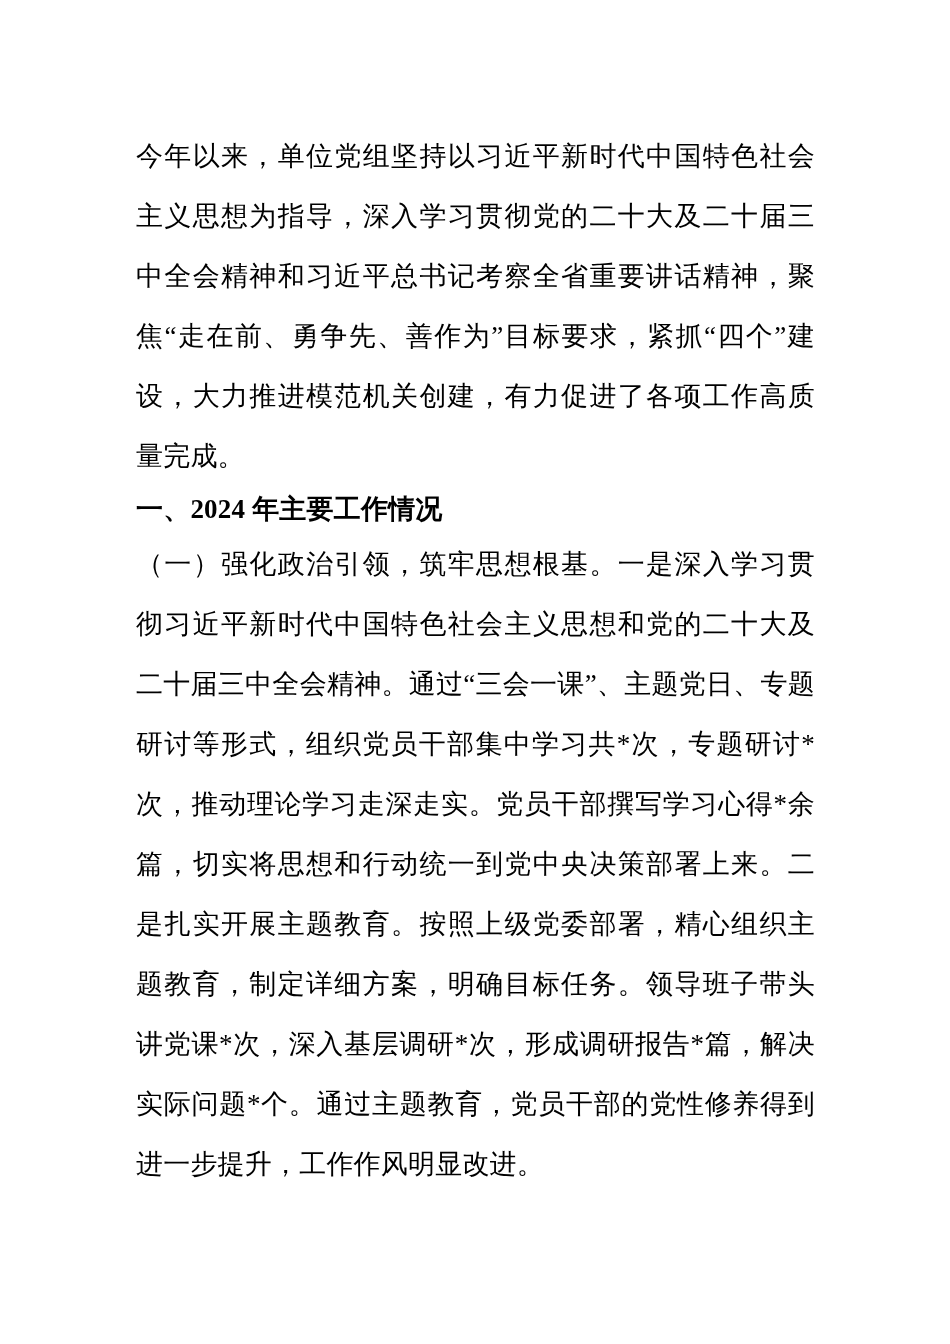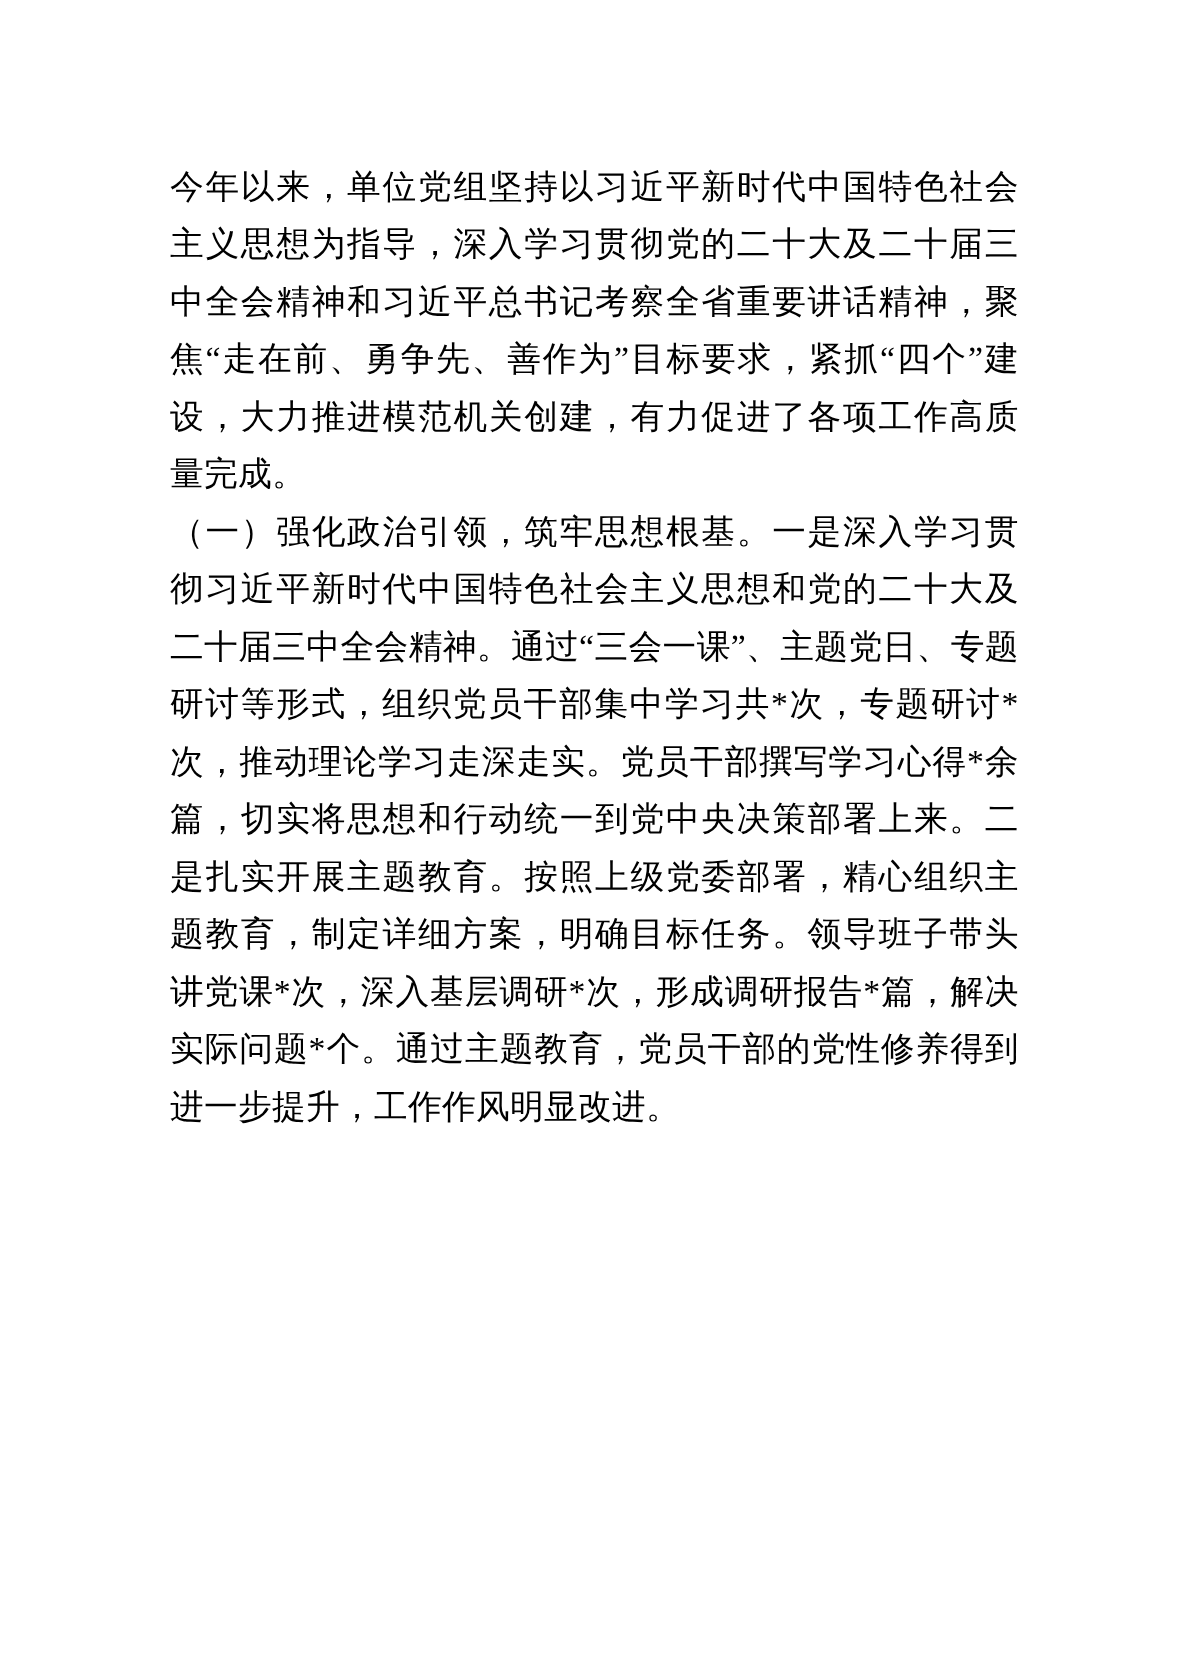--- a/index.html
+++ b/index.html
@@ -25,7 +25,7 @@
     margin: 0;
     padding: 0;
     font-size: 27px;
-    line-height: 46px;
+    line-height: 60px;
     font-weight: 400;
     text-align: justify;
     text-justify: inter-ideograph;

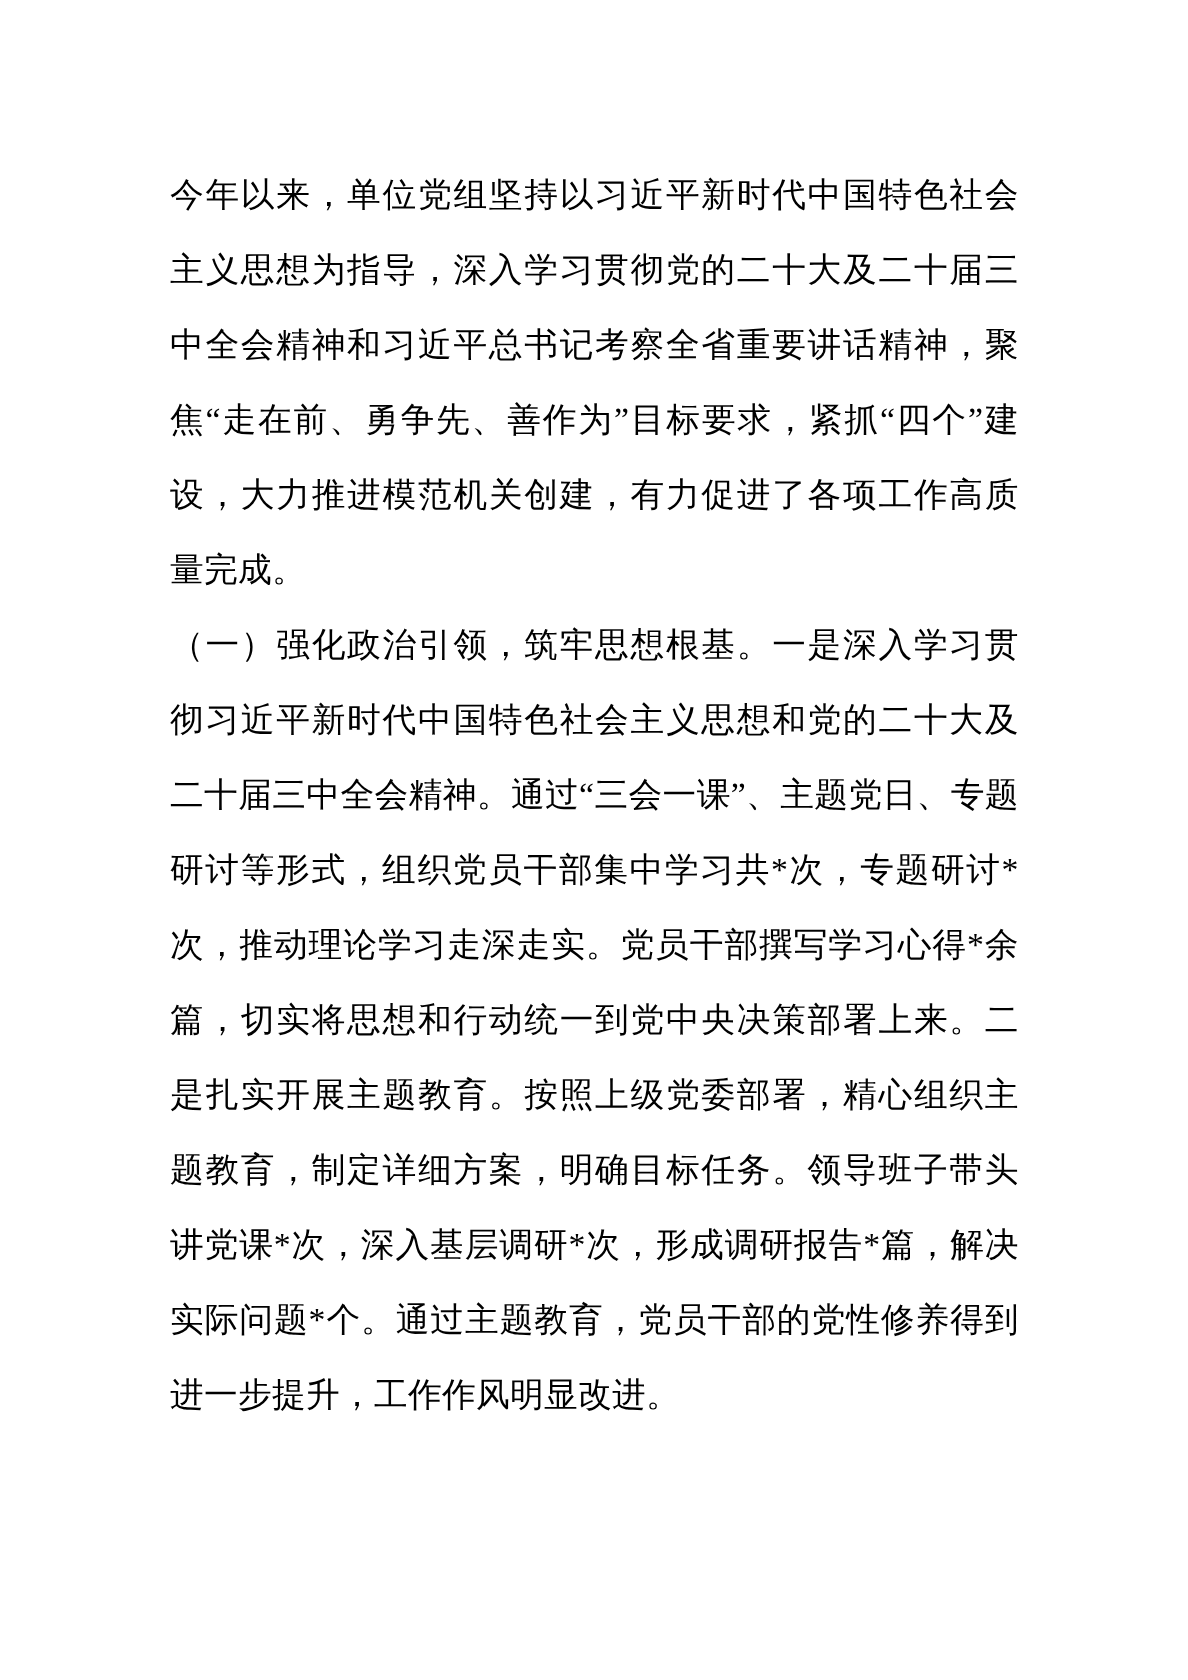--- a/index.html
+++ b/index.html
@@ -48,6 +48,7 @@
 <div class="doc-page">
   <p class="body-par">今年以来，单位党组坚持以习近平新时代中国特色社会主义思想为指导，深入学习贯彻党的二十大及二十届三中全会精神和习近平总书记考察全省重要讲话精神，聚焦“走在前、勇争先、善作为”目标要求，紧抓“四个”建设，大力推进模范机关创建，有力促进了各项工作高质量完成。</p>
 
+  <h2 class="section-heading">一、2024 年主要工作情况</h2>
 
   <p class="body-par">（一）强化政治引领，筑牢思想根基。一是深入学习贯彻习近平新时代中国特色社会主义思想和党的二十大及二十届三中全会精神。通过“三会一课”、主题党日、专题研讨等形式，组织党员干部集中学习共*次，专题研讨*次，推动理论学习走深走实。党员干部撰写学习心得*余篇，切实将思想和行动统一到党中央决策部署上来。二是扎实开展主题教育。按照上级党委部署，精心组织主题教育，制定详细方案，明确目标任务。领导班子带头讲党课*次，深入基层调研*次，形成调研报告*篇，解决实际问题*个。通过主题教育，党员干部的党性修养得到进一步提升，工作作风明显改进。</p>
 

